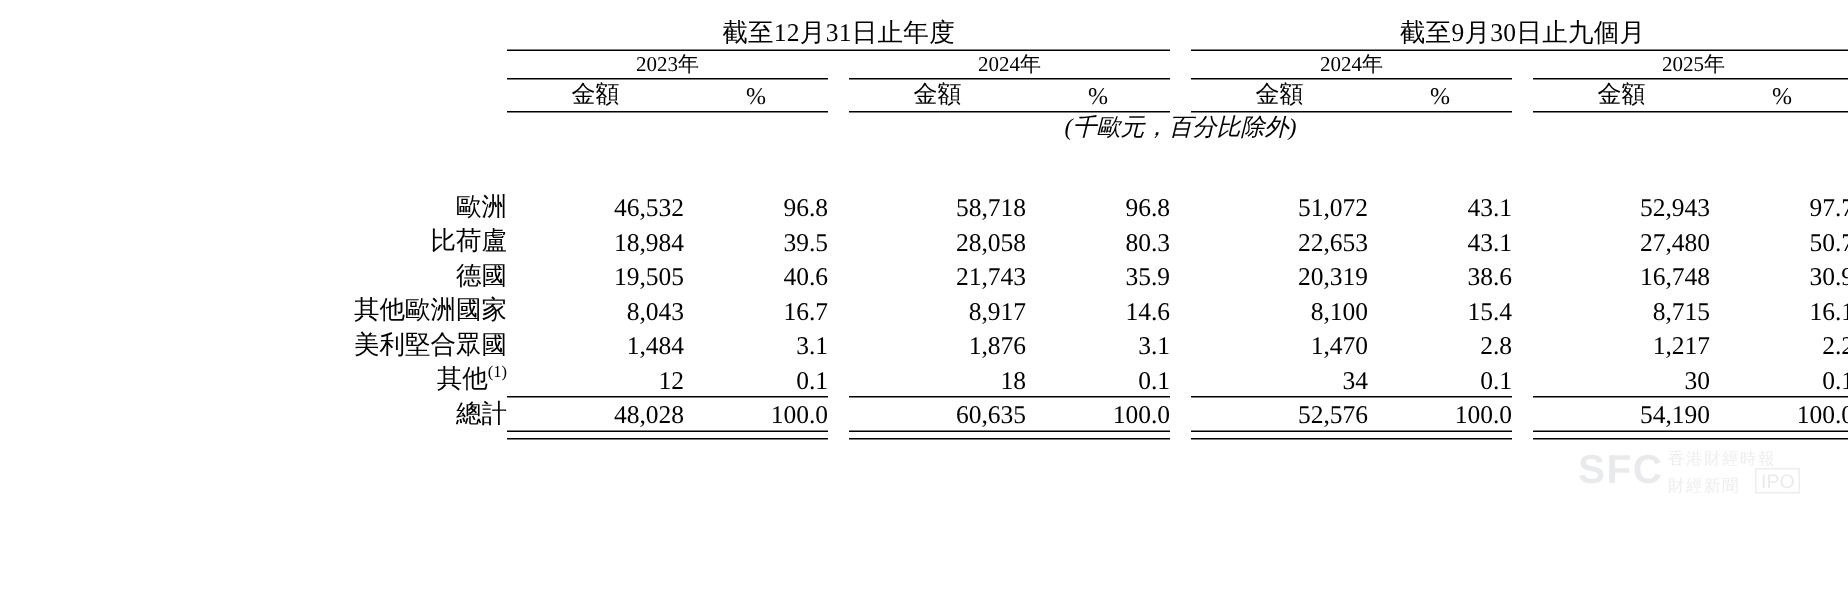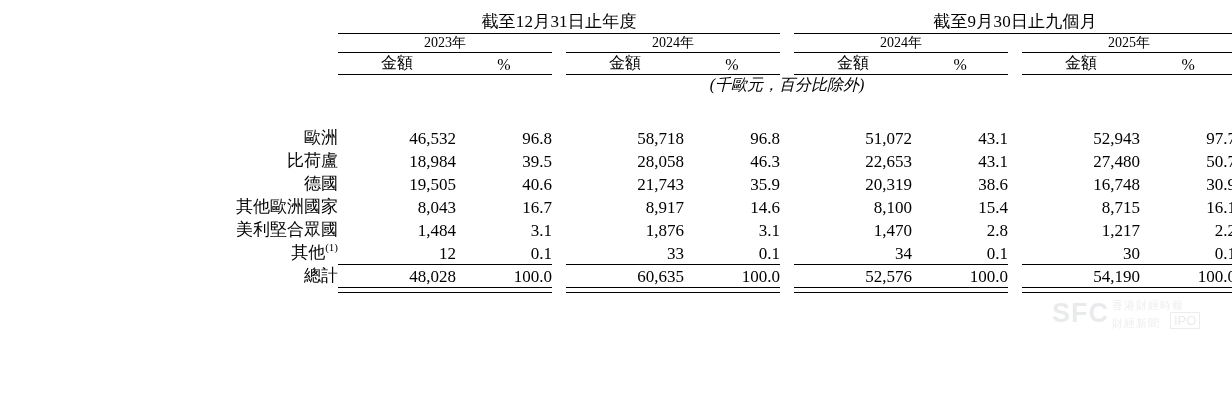--- a/index.html
+++ b/index.html
@@ -258,7 +258,7 @@
       <td class="num">39.5</td>
       <td></td>
       <td class="num">28,058</td>
-      <td class="num">46.3</td>
+      <td class="num">80.3</td>
       <td></td>
       <td class="num">22,653</td>
       <td class="num">43.1</td>

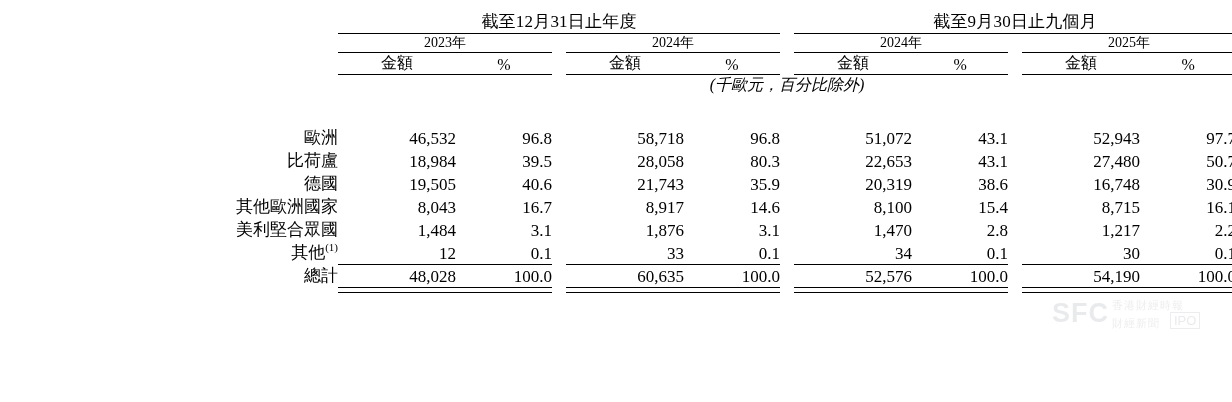--- a/index.html
+++ b/index.html
@@ -317,7 +317,7 @@
       <td class="num">12</td>
       <td class="num">0.1</td>
       <td></td>
-      <td class="num">33</td>
+      <td class="num">18</td>
       <td class="num">0.1</td>
       <td></td>
       <td class="num">34</td>

